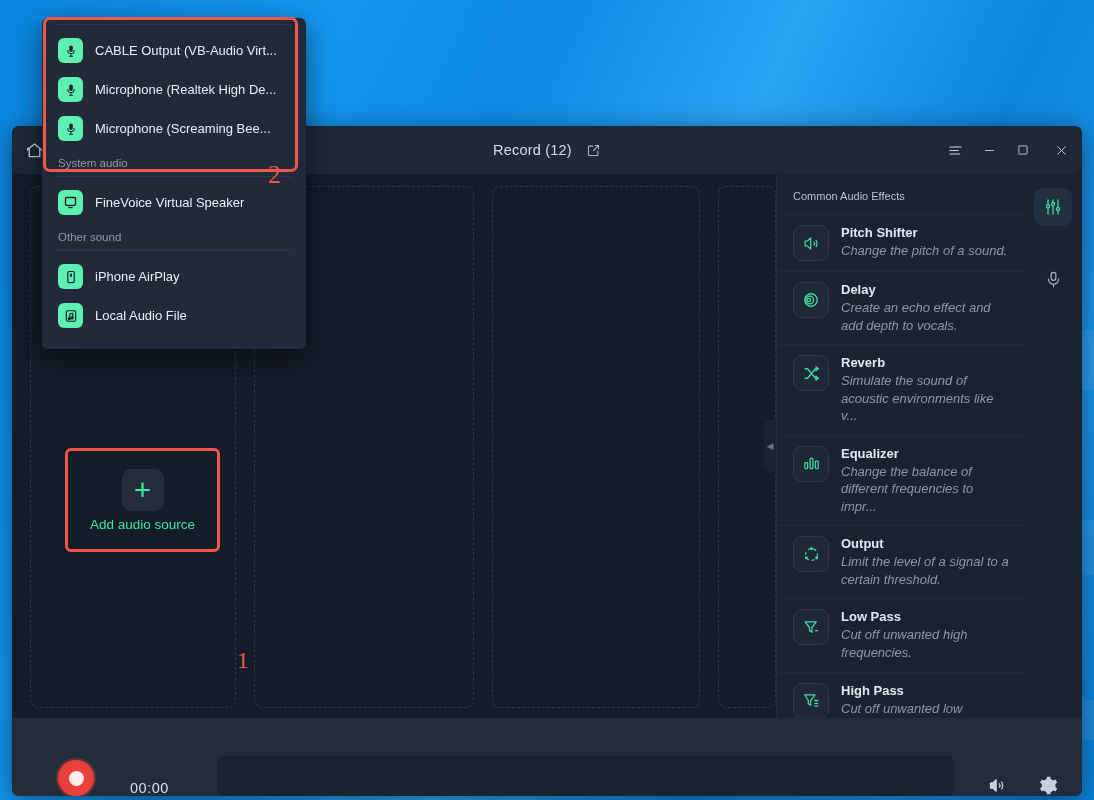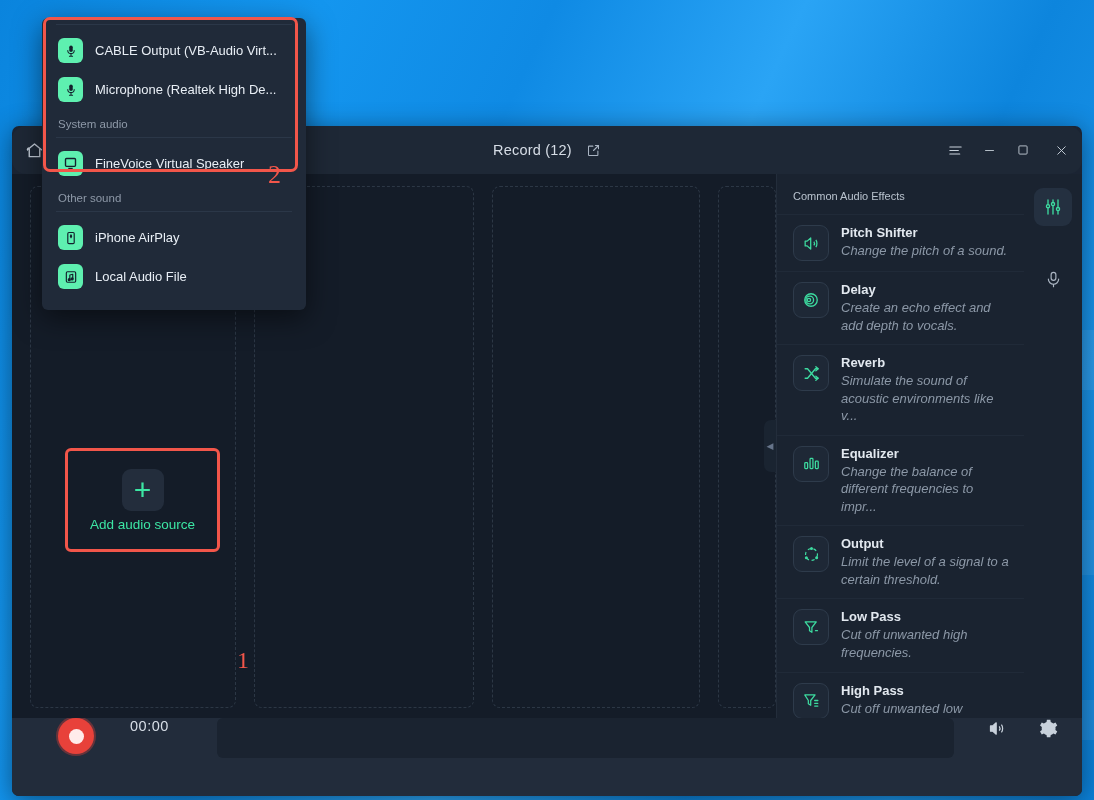--- a/index.html
+++ b/index.html
@@ -421,6 +421,15 @@
     </div>
     <div class="mi-label">Microphone (Realtek High De...</div>
   </div>
+  <div class="menu-item">
+    <div class="mi-ico">
+      <svg width="14" height="14" viewBox="0 0 24 24" fill="currentColor">
+        <rect x="9" y="2.5" width="6" height="11" rx="3"></rect>
+        <path d="M5.6 11a.9.9 0 0 1 1.8 0 4.6 4.6 0 0 0 9.2 0 .9.9 0 1 1 1.8 0 6.4 6.4 0 0 1-5.5 6.3V20h1.8a.9.9 0 0 1 0 1.8H9.3a.9.9 0 0 1 0-1.8h1.8v-2.7A6.4 6.4 0 0 1 5.6 11z"></path>
+      </svg>
+    </div>
+    <div class="mi-label">Microphone (Screaming Bee...</div>
+  </div>
 
   <div class="menu-section">System audio</div>
   <div class="menu-rule"></div>

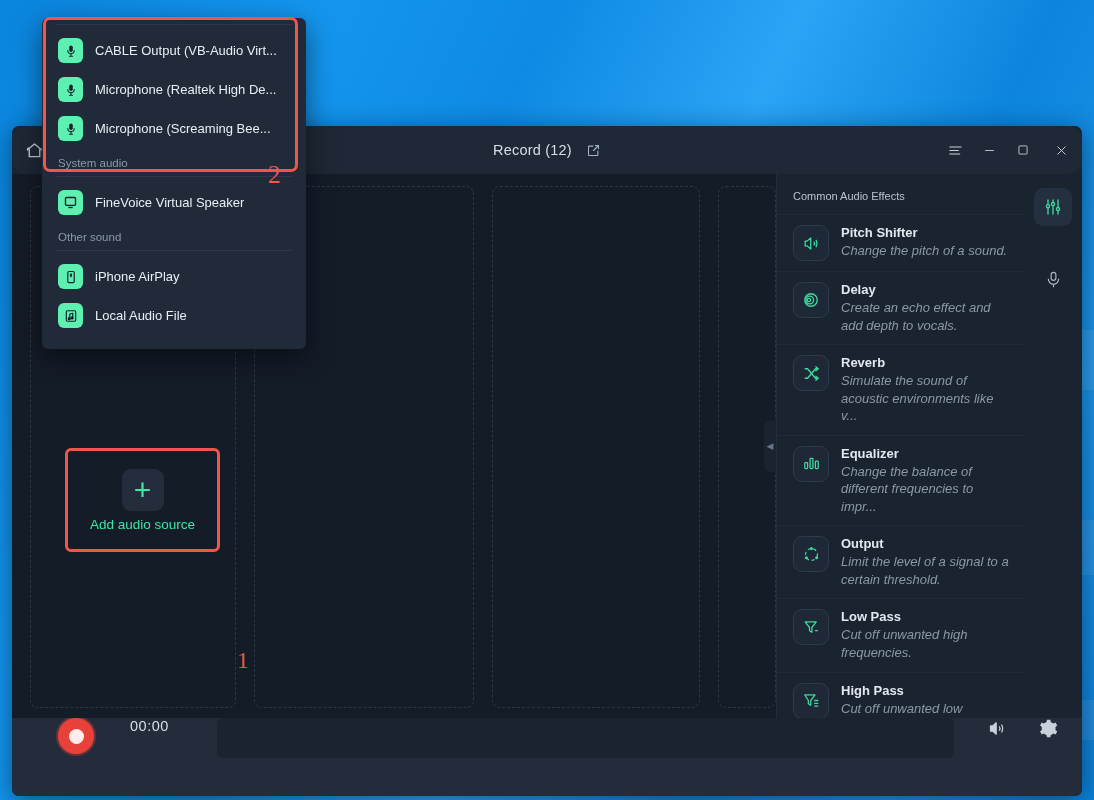--- a/index.html
+++ b/index.html
@@ -131,7 +131,7 @@
 
   
   .bottombar {
-    height:78px; background:#222c3b; display:flex; align-items:flex-start;
+    height:78px; background:#222c3b; display:flex; align-items:flex-end;
     padding:0 18px; gap:16px;
   }
   .rec-btn {

